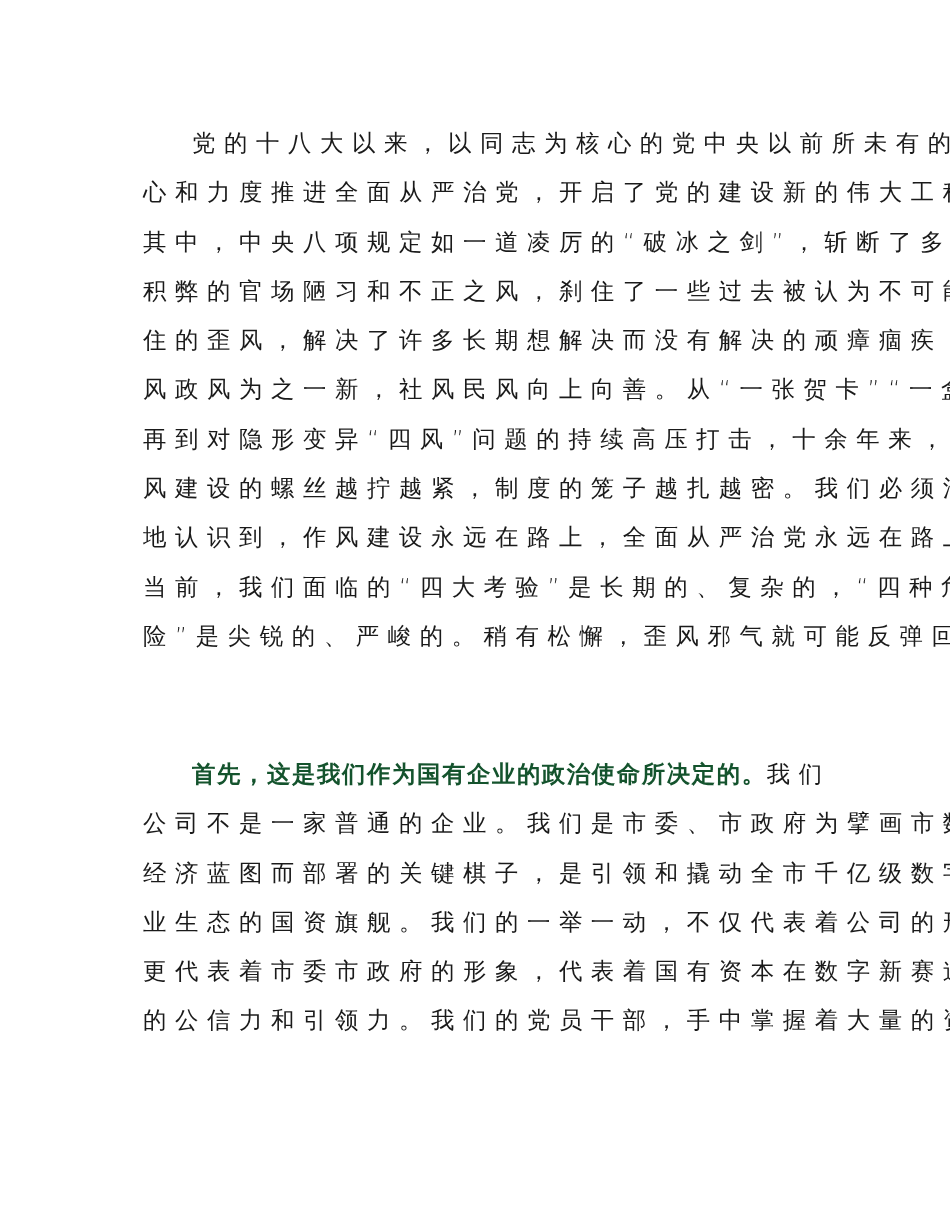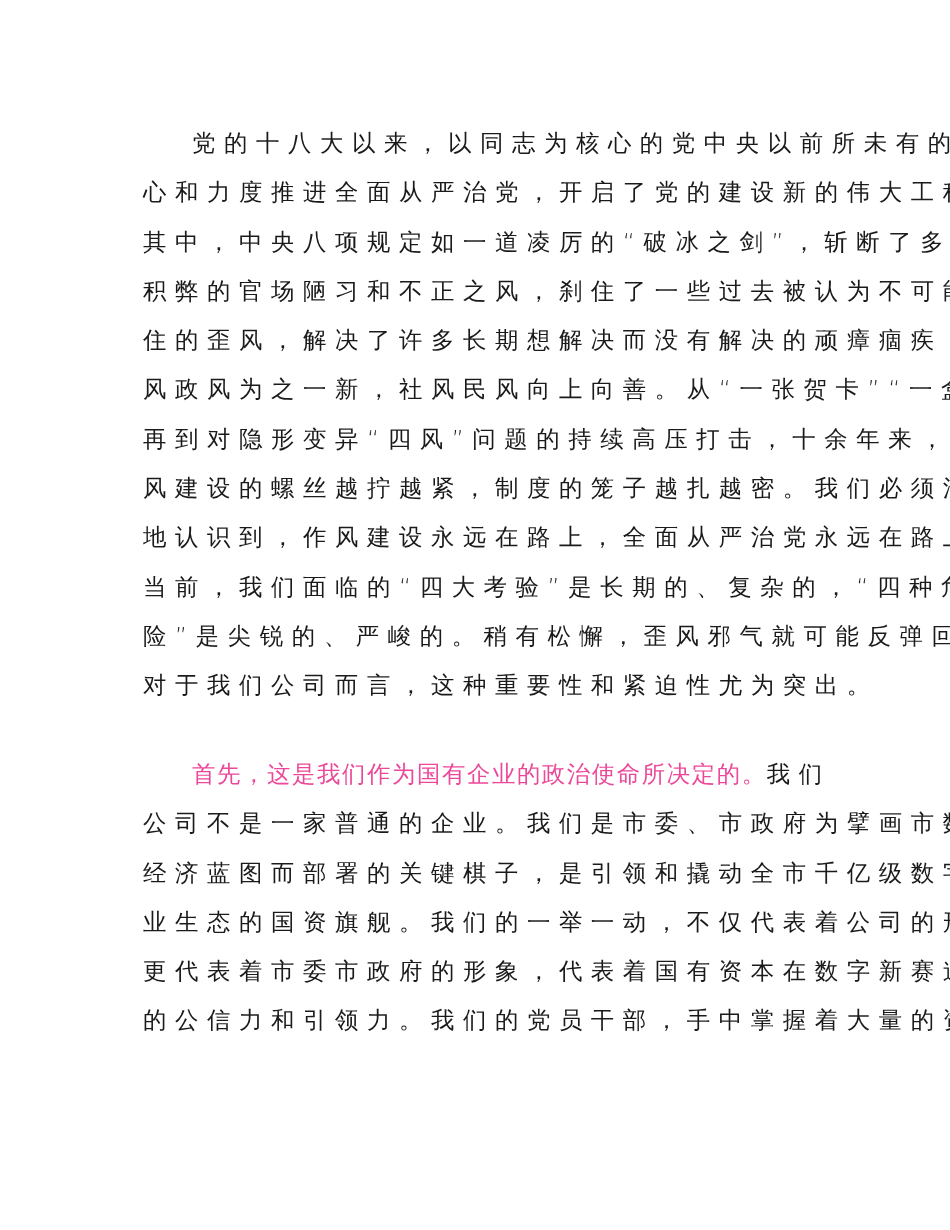--- a/index.html
+++ b/index.html
@@ -28,7 +28,6 @@
     <span class="line">地认识到，作风建设永远在路上，全面从严治党永远在路上。</span>
     <span class="line">当前，我们面临的“四大考验”是长期的、复杂的，“四种危</span>
     <span class="line">险”是尖锐的、严峻的。稍有松懈，歪风邪气就可能反弹回潮。</span>
-    <span class="line">对于我们公司而言，这种重要性和紧迫性尤为突出。</span>
   </div>
 
   <div class="para" style="top:750px;">

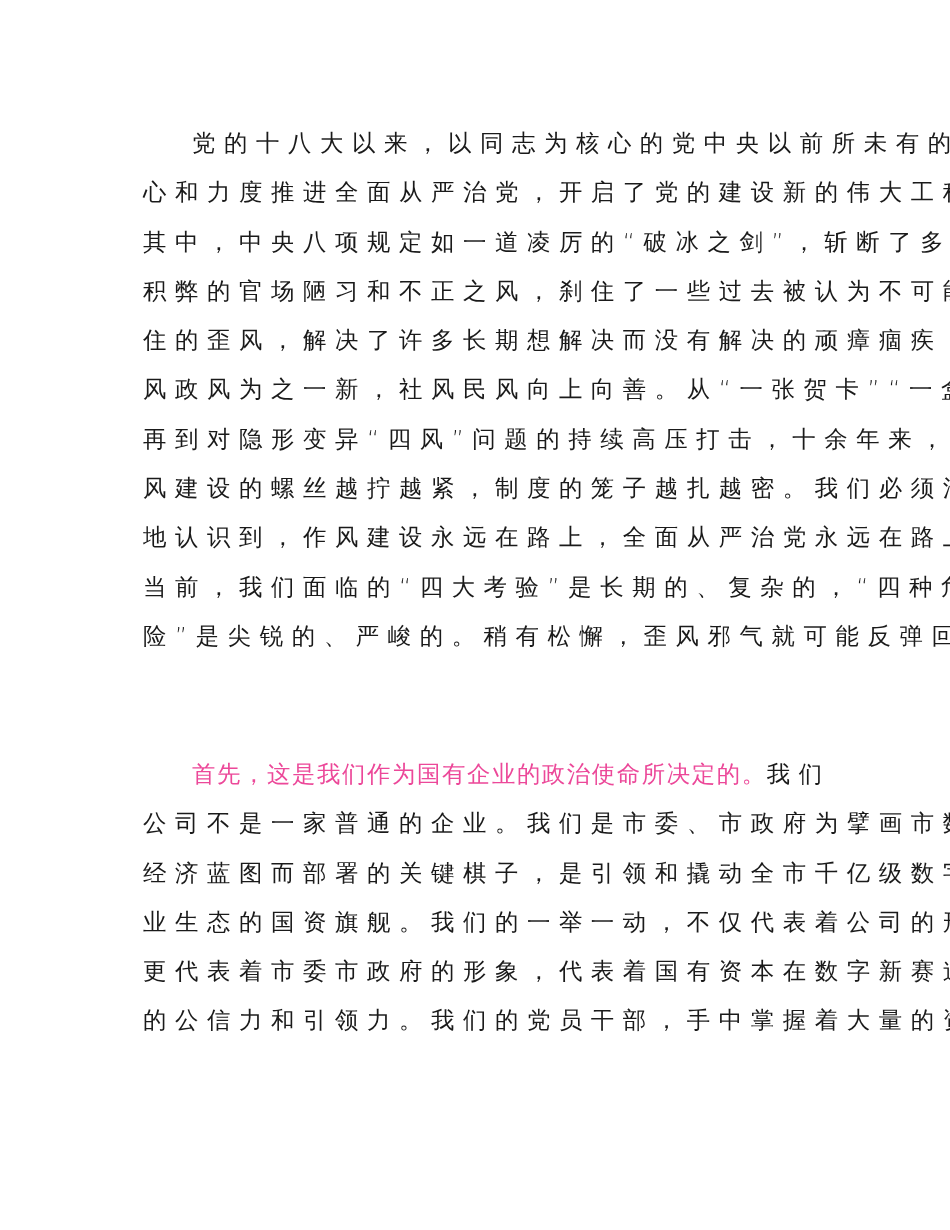--- a/index.html
+++ b/index.html
@@ -10,7 +10,7 @@
     font-size: 23.4px; color: #1a1a1a; letter-spacing: 8.6px;
     line-height: 49.3px; font-weight: 300; }
   .line { display: block; white-space: nowrap; height: 49.3px; }
-  .bold { font-weight: 400; color: #ec4899; letter-spacing: 1.6px; }
+  .bold { font-weight: 700; color: #14532d; letter-spacing: 1.6px; }
 </style>
 </head>
 <body>

